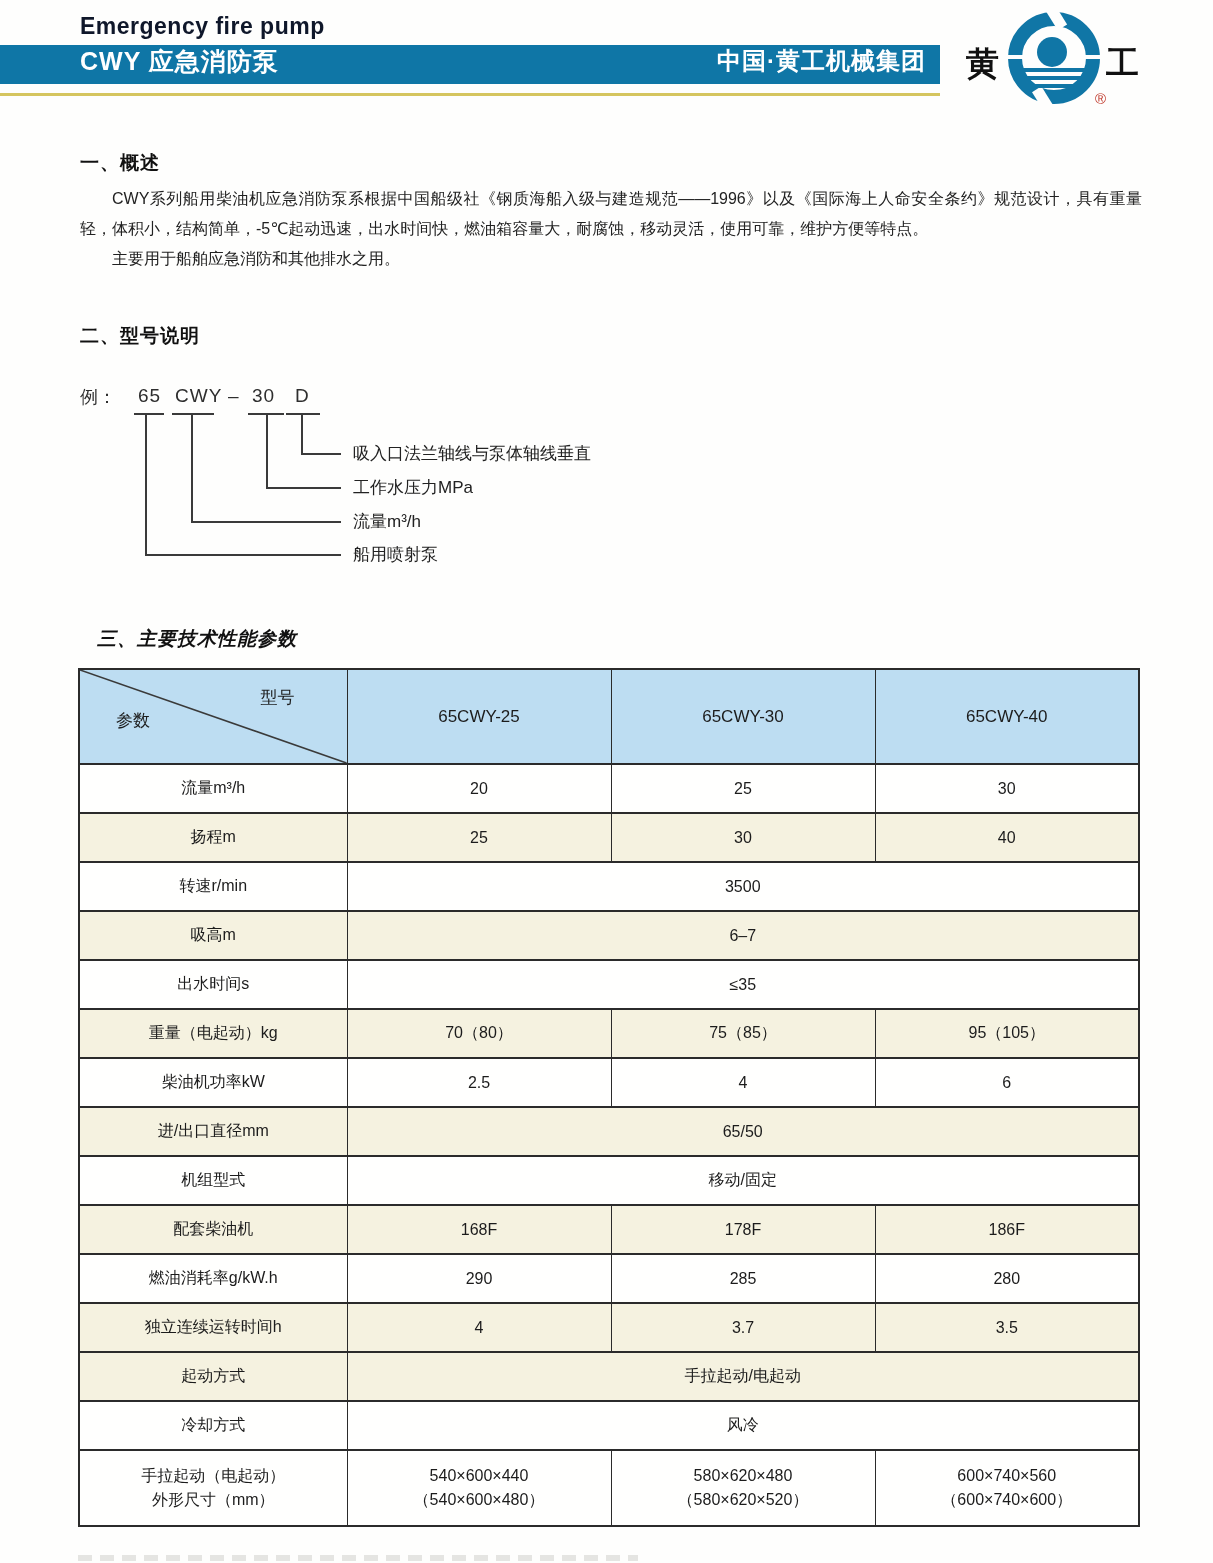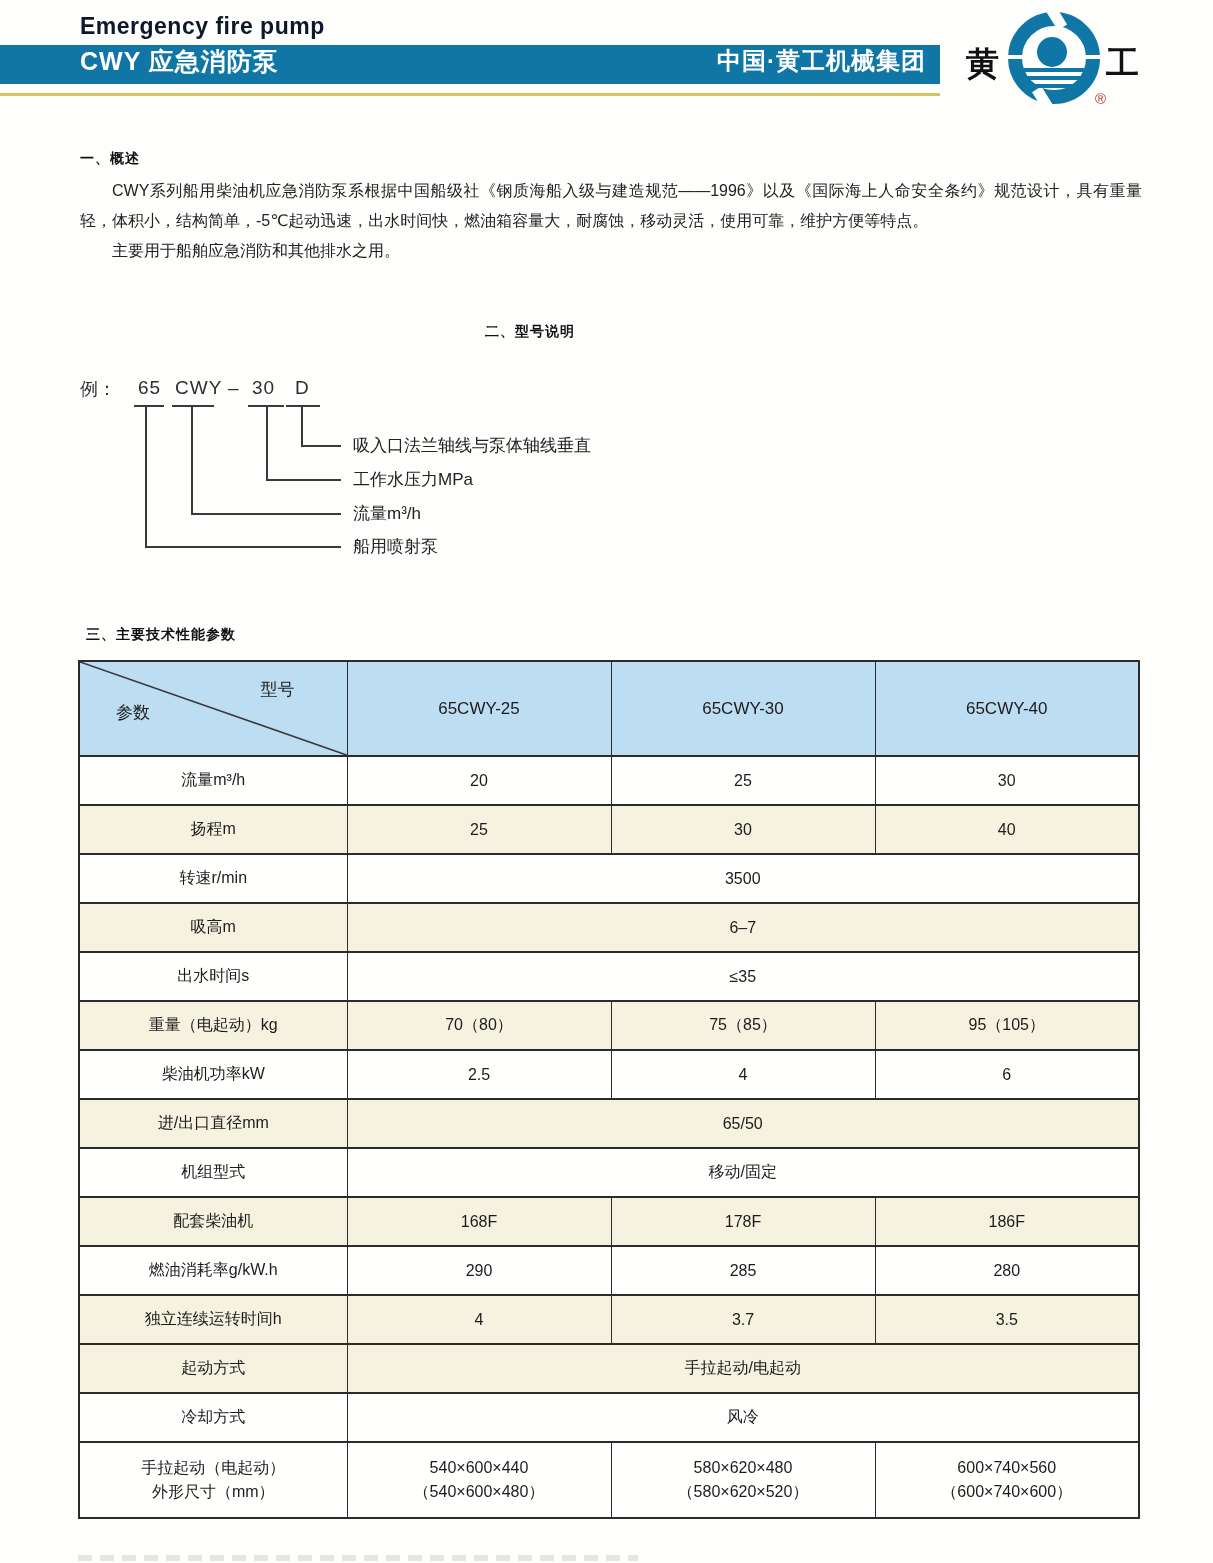--- a/index.html
+++ b/index.html
@@ -16,7 +16,7 @@
   .logo { position:absolute; left:952px; top:5px; width:212px; height:105px; }
 
   
-  .sec-heading { font-size:14px; font-weight:bold; color:#111; letter-spacing:1px; }
+  .sec-heading { font-size:19px; font-weight:bold; color:#111; letter-spacing:1px; }
   .overview { position:absolute; left:80px; top:150px; width:1062px; }
   .overview p { font-size:16px; line-height:30px; color:#222; text-align:justify; text-indent:2em; }
   .overview .sec-heading { margin-bottom:8px; }

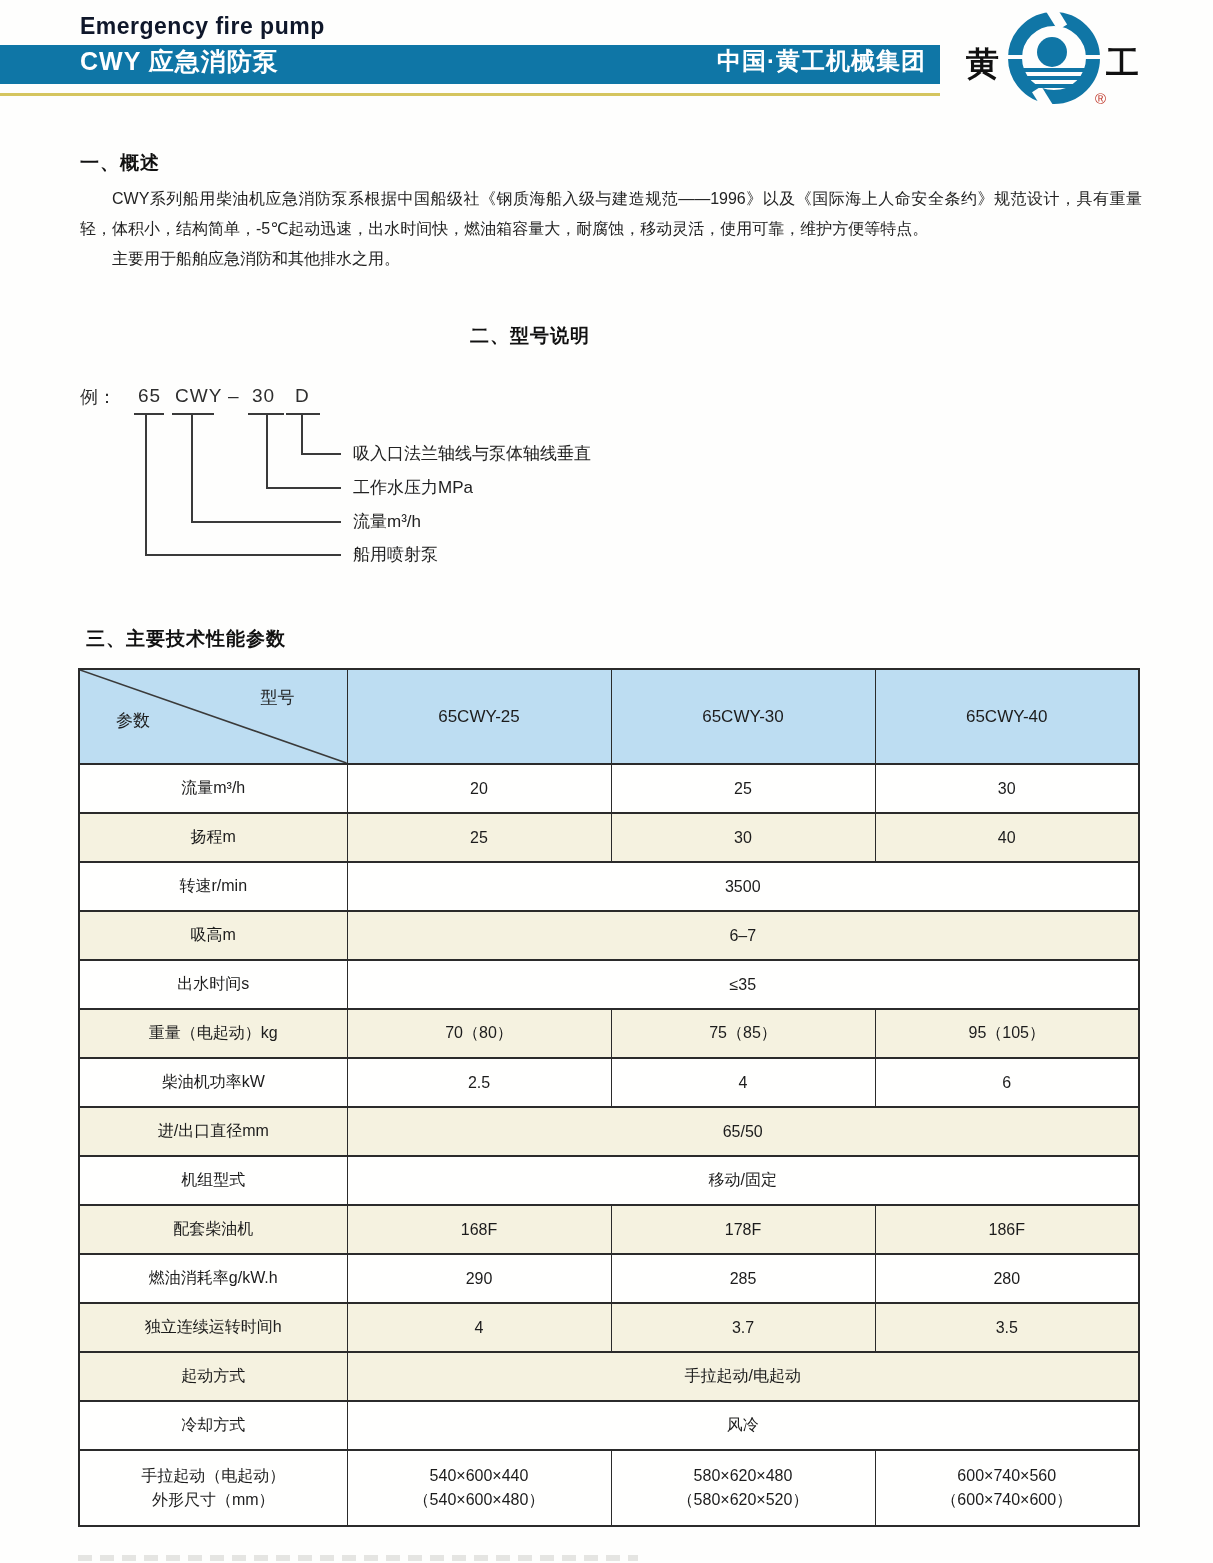--- a/index.html
+++ b/index.html
@@ -21,7 +21,7 @@
   .overview p { font-size:16px; line-height:30px; color:#222; text-align:justify; text-indent:2em; }
   .overview .sec-heading { margin-bottom:8px; }
 
-  .model { position:absolute; left:80px; top:323px;text-align:center; }
+  .model { position:absolute; left:80px; top:323px; }
   .diagram { position:relative; width:900px; height:205px; margin-top:34px; color:#2e2e2e; }
   .tok { position:absolute; top:2px; font-size:19px; letter-spacing:1px; }
   .tok-lbl { position:absolute; top:2px; font-size:18px; }

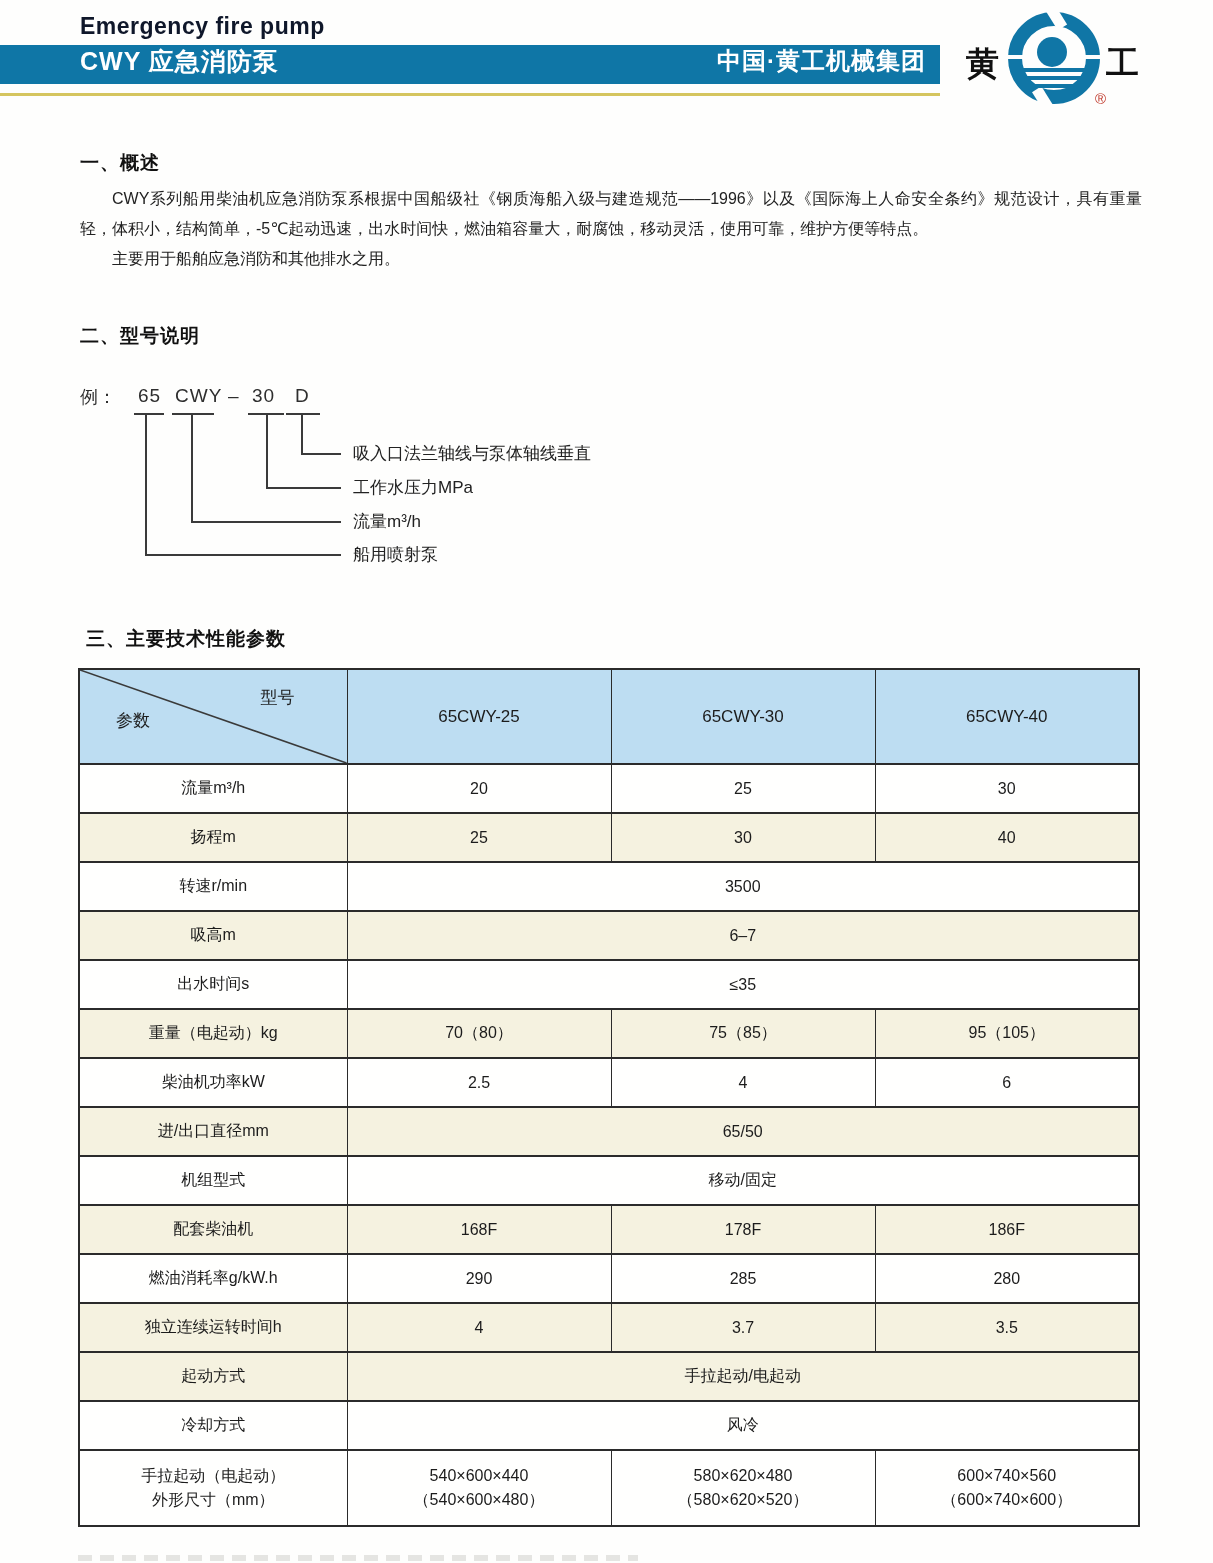--- a/index.html
+++ b/index.html
@@ -30,7 +30,7 @@
   .callout { position:absolute; left:273px; font-size:17px; line-height:20px; white-space:nowrap; color:#222; }
 
   .params { position:absolute; left:78px; top:626px; width:1062px; }
-  .params .sec-heading { margin-left:8px; }
+  .params .sec-heading { margin-left:19px;font-style:italic; }
   table { width:1062px; margin-top:16px; border-collapse:collapse; table-layout:fixed; }
   col.c0 { width:268px; } col.c1,col.c2,col.c3 { width:264px; }
   td, th { border-top:2px solid #2b2b2b; border-bottom:2px solid #2b2b2b;

